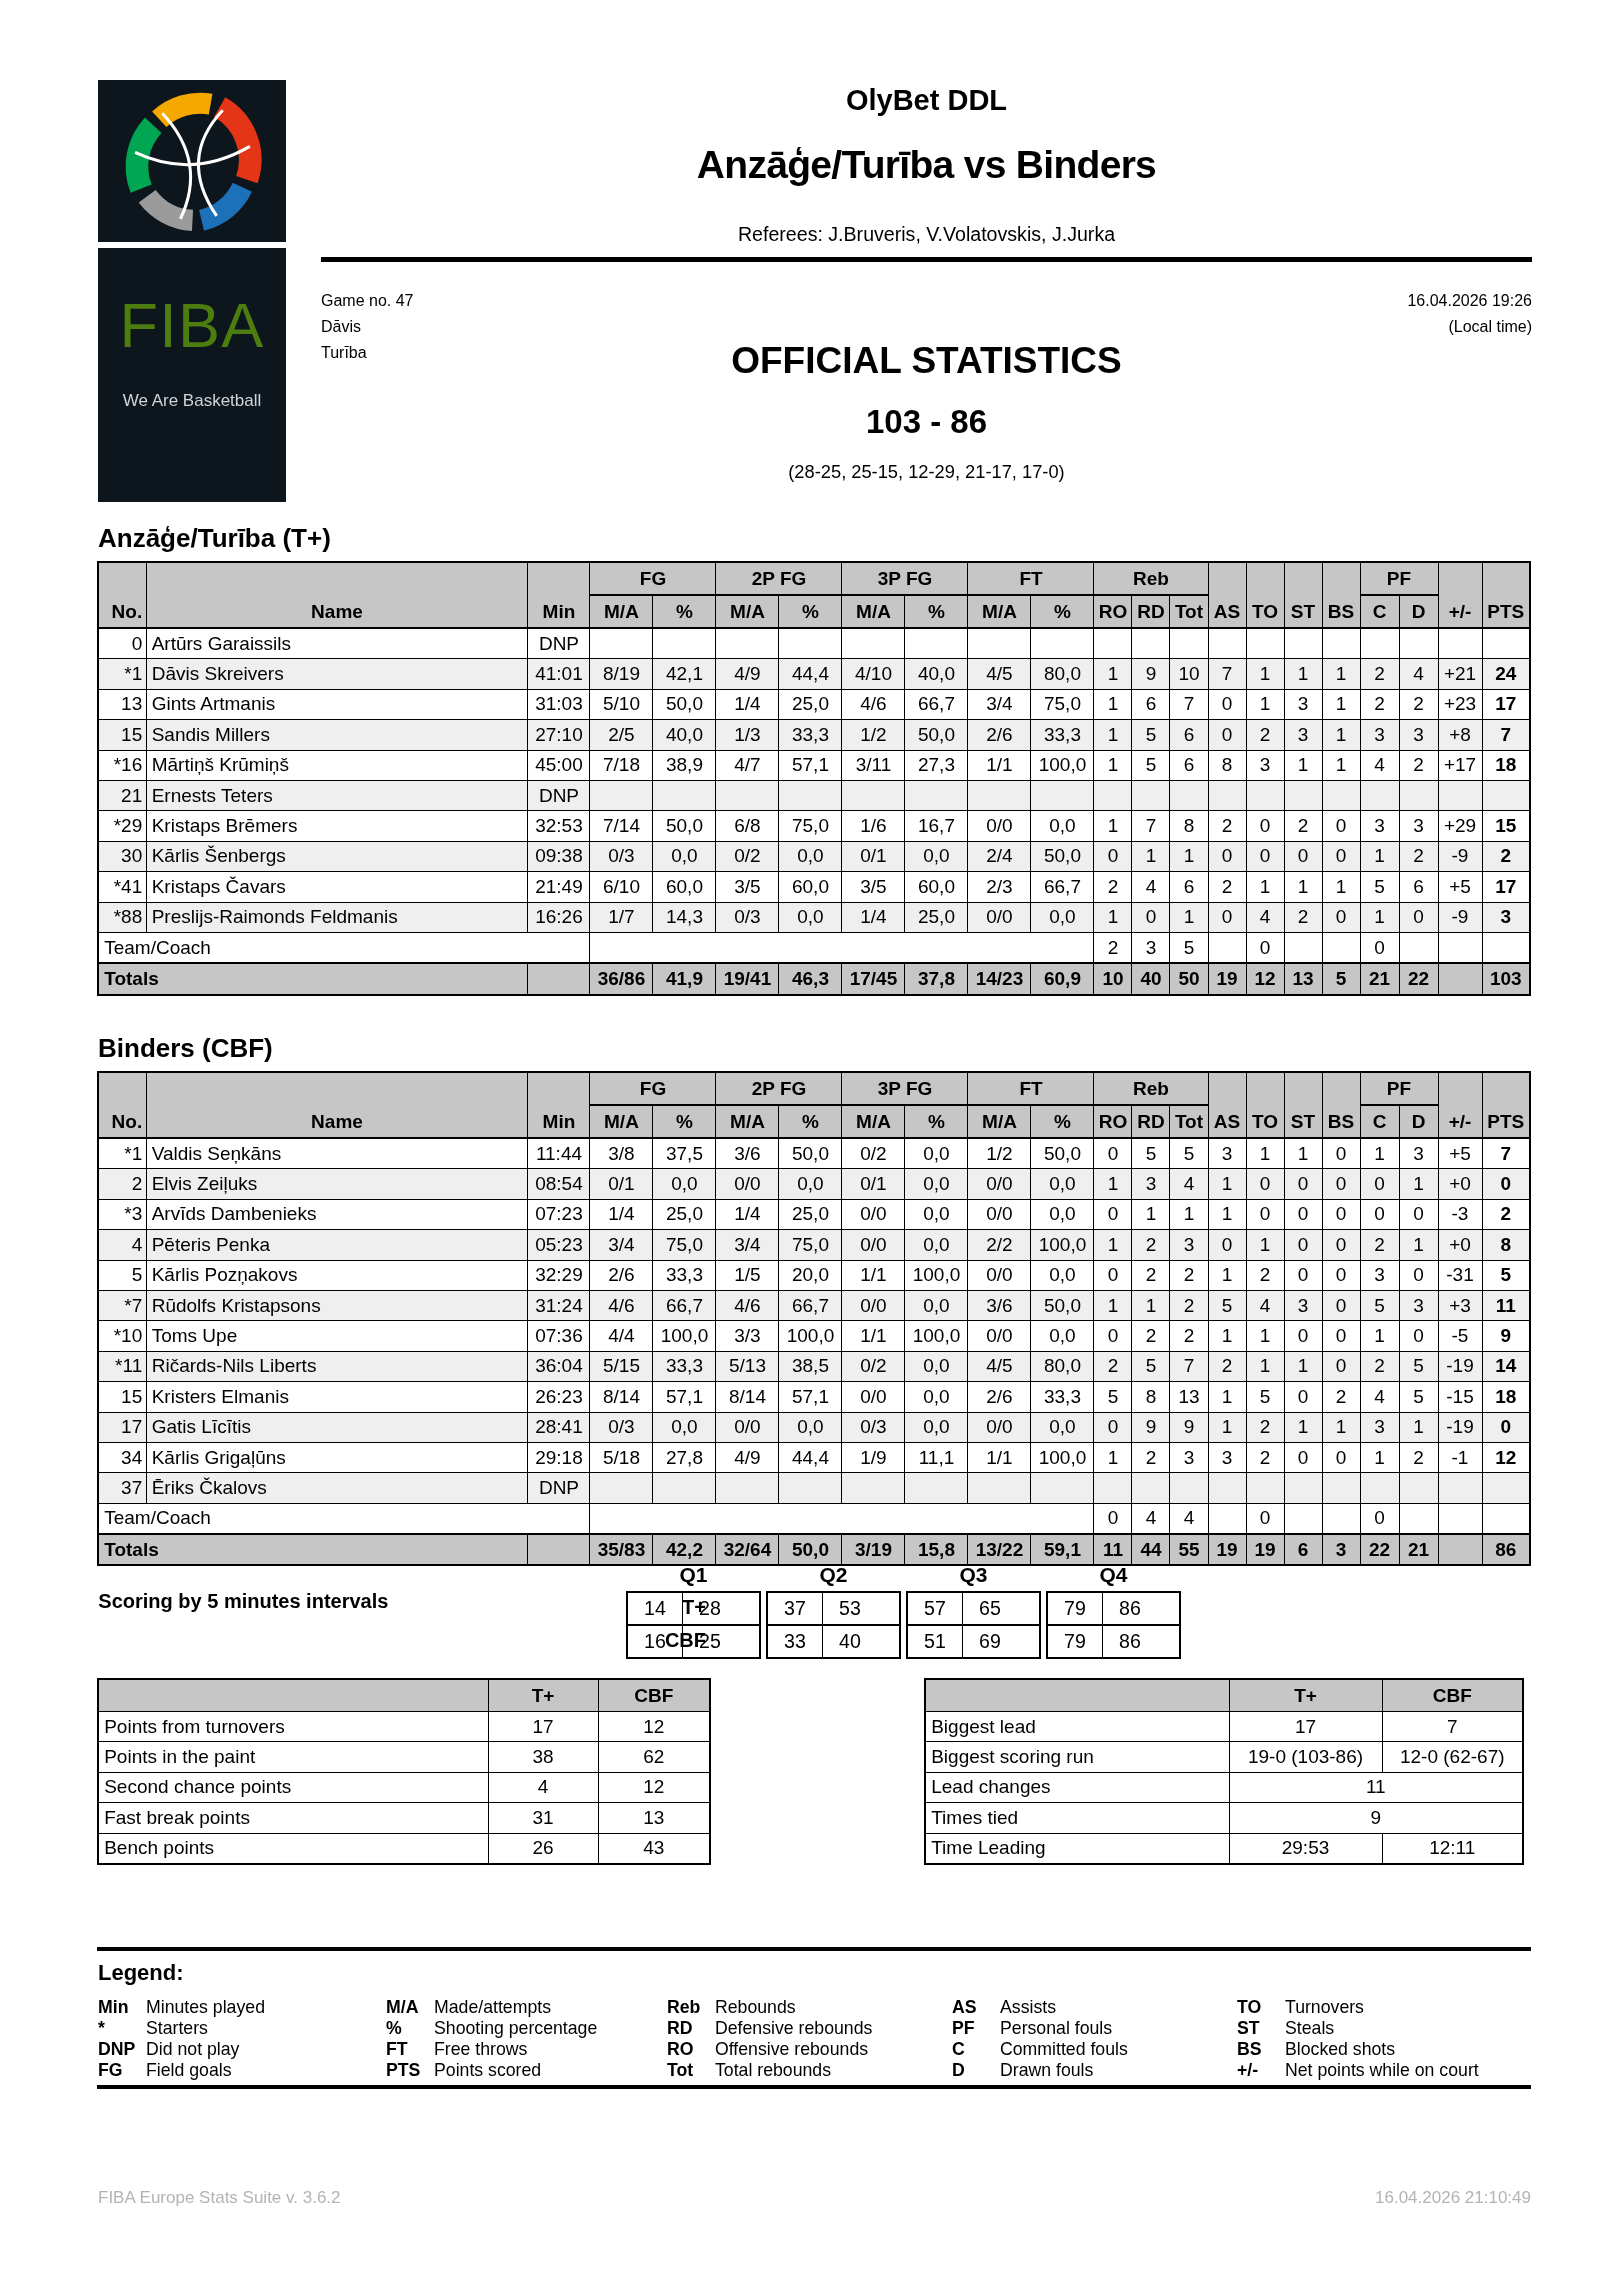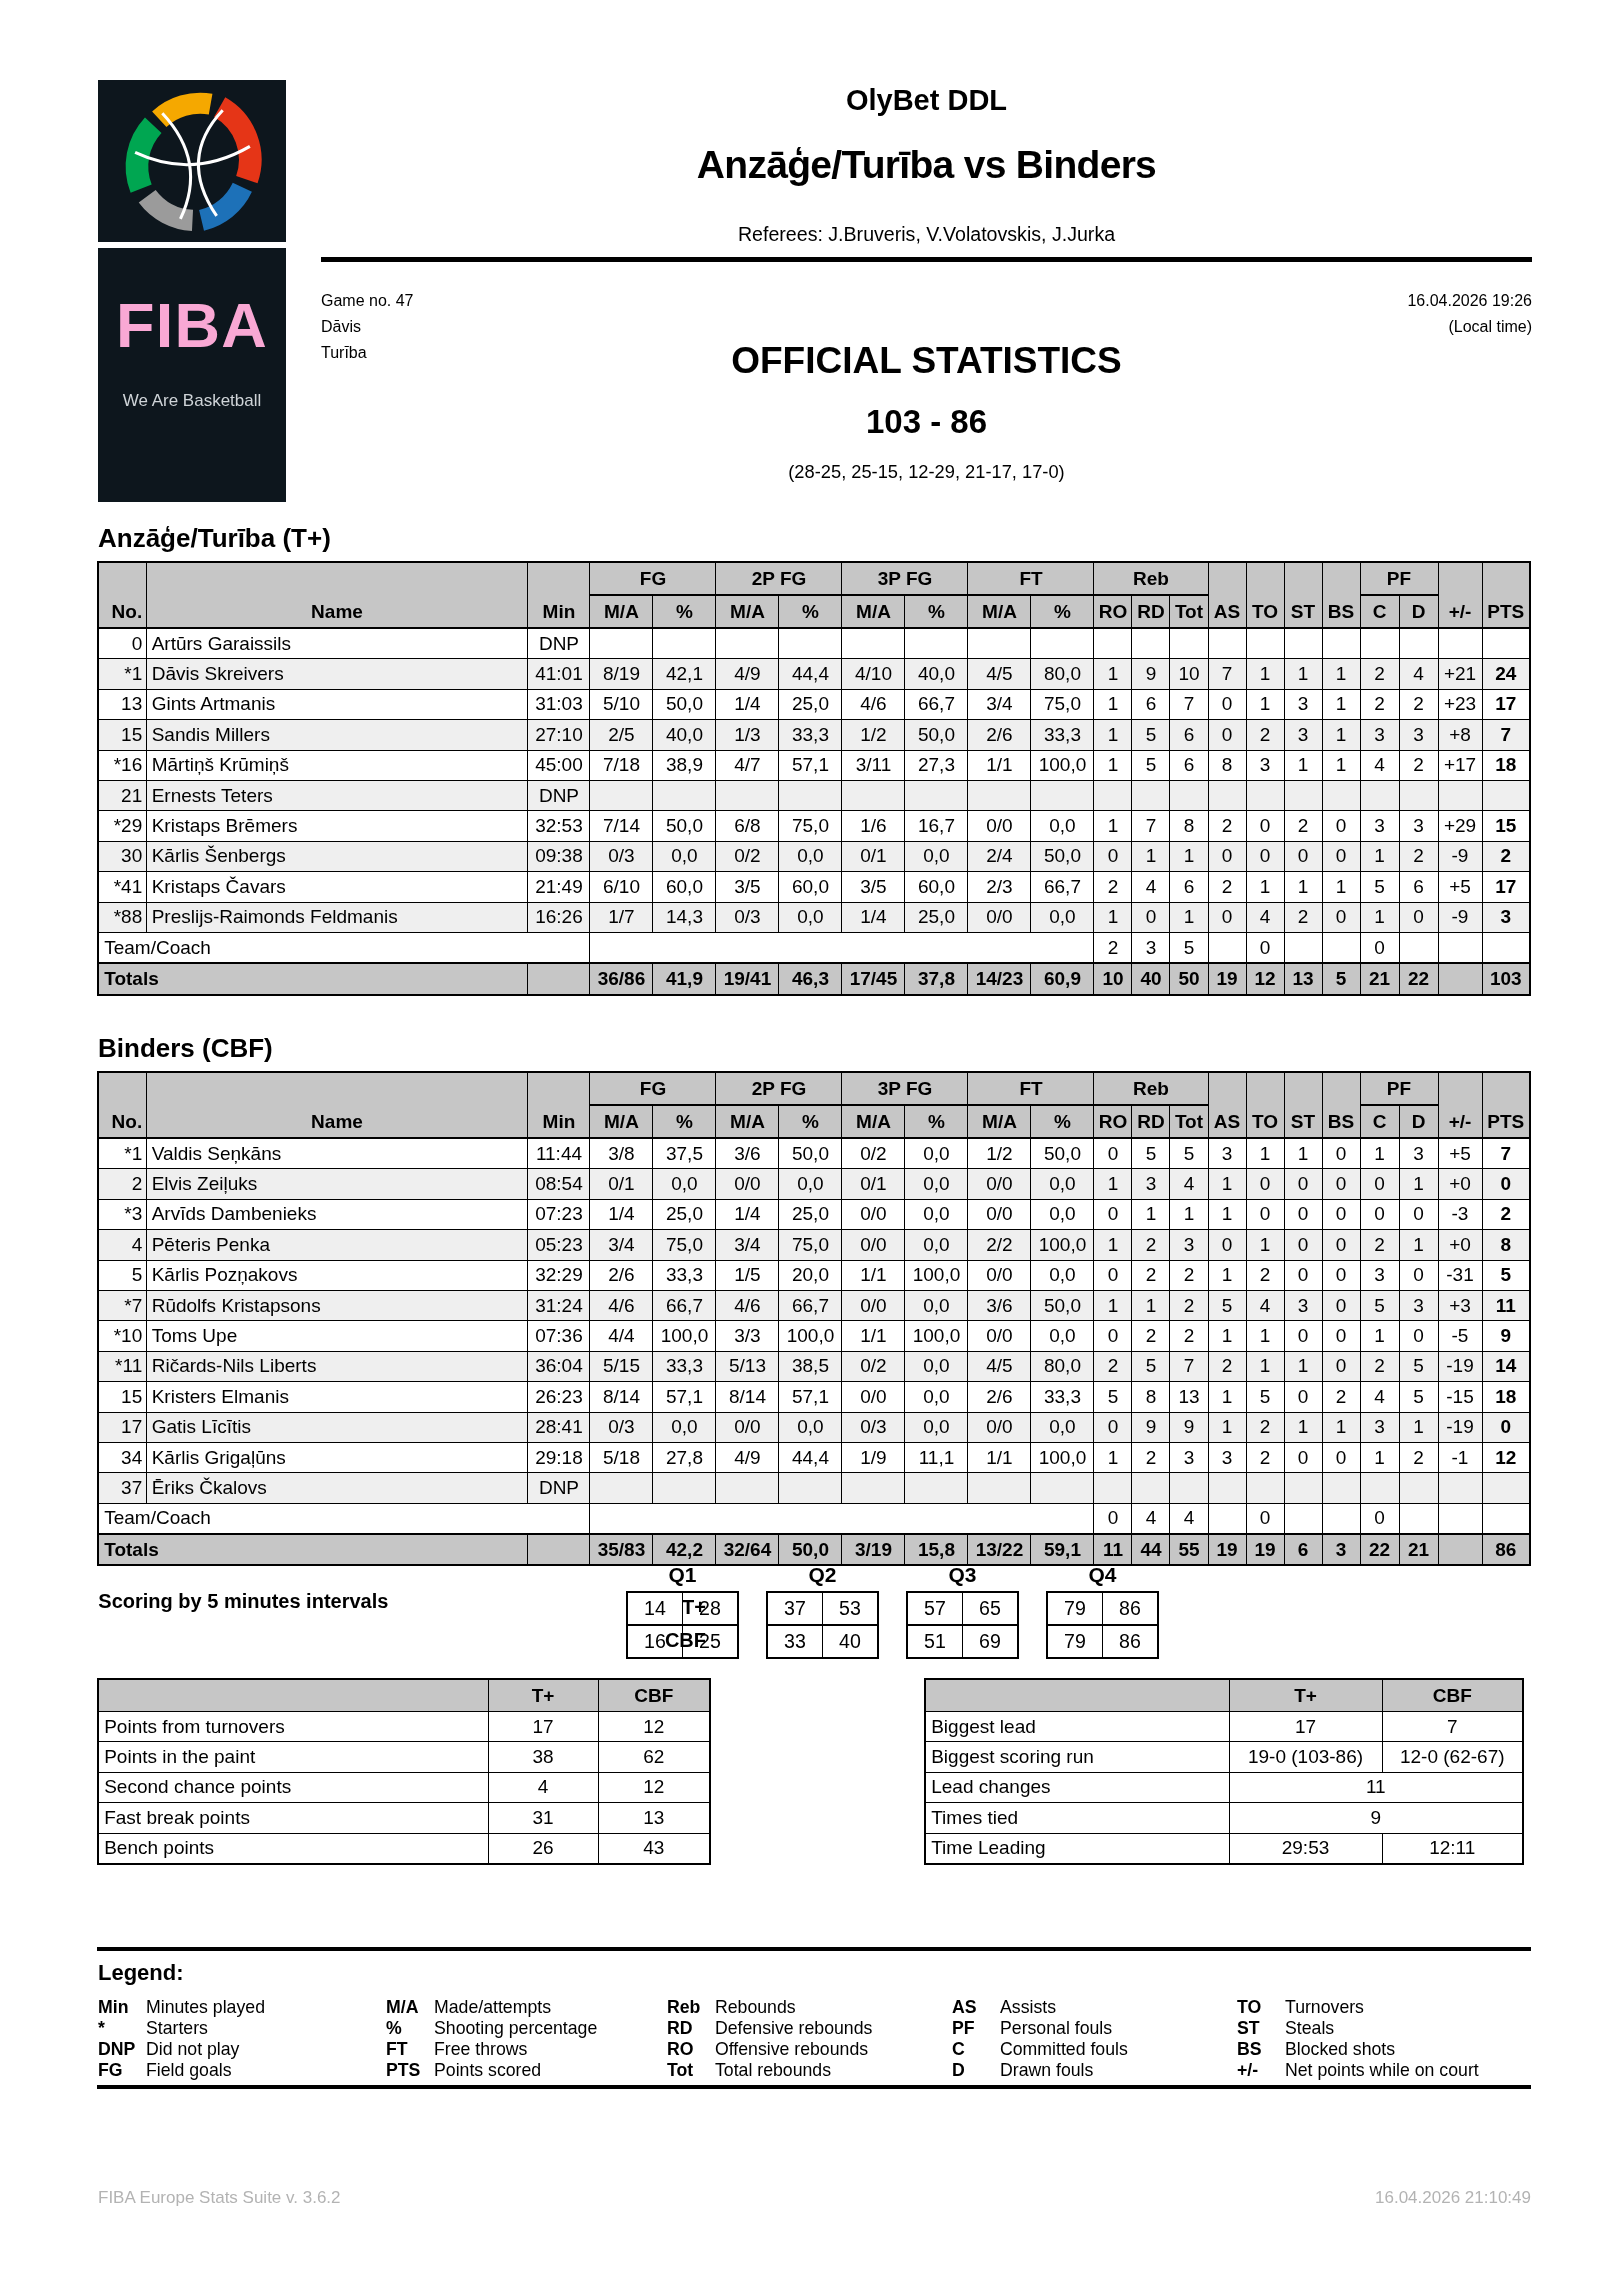--- a/index.html
+++ b/index.html
@@ -10,8 +10,8 @@
   .logo{position:absolute;left:98px;top:80px;width:188px;}
   .logo-ball{height:162px;background:#0d161d;display:flex;align-items:center;justify-content:center;}
   .logo-text{margin-top:5.9px;height:254px;background:#0d161d;position:relative;}
-  .fiba-word{position:absolute;top:41px;width:100%;text-align:center;color:#f9a8d4;
-             font-size:63px;font-weight:bold;letter-spacing:1.3px;}
+  .fiba-word{position:absolute;top:41px;width:100%;text-align:center;color:#4d7c0f;
+             font-size:63px;font-weight:normal;letter-spacing:1.3px;}
   .fiba-tag{position:absolute;top:143px;width:100%;text-align:center;color:#cfd4d8;font-size:17px;}
 
   

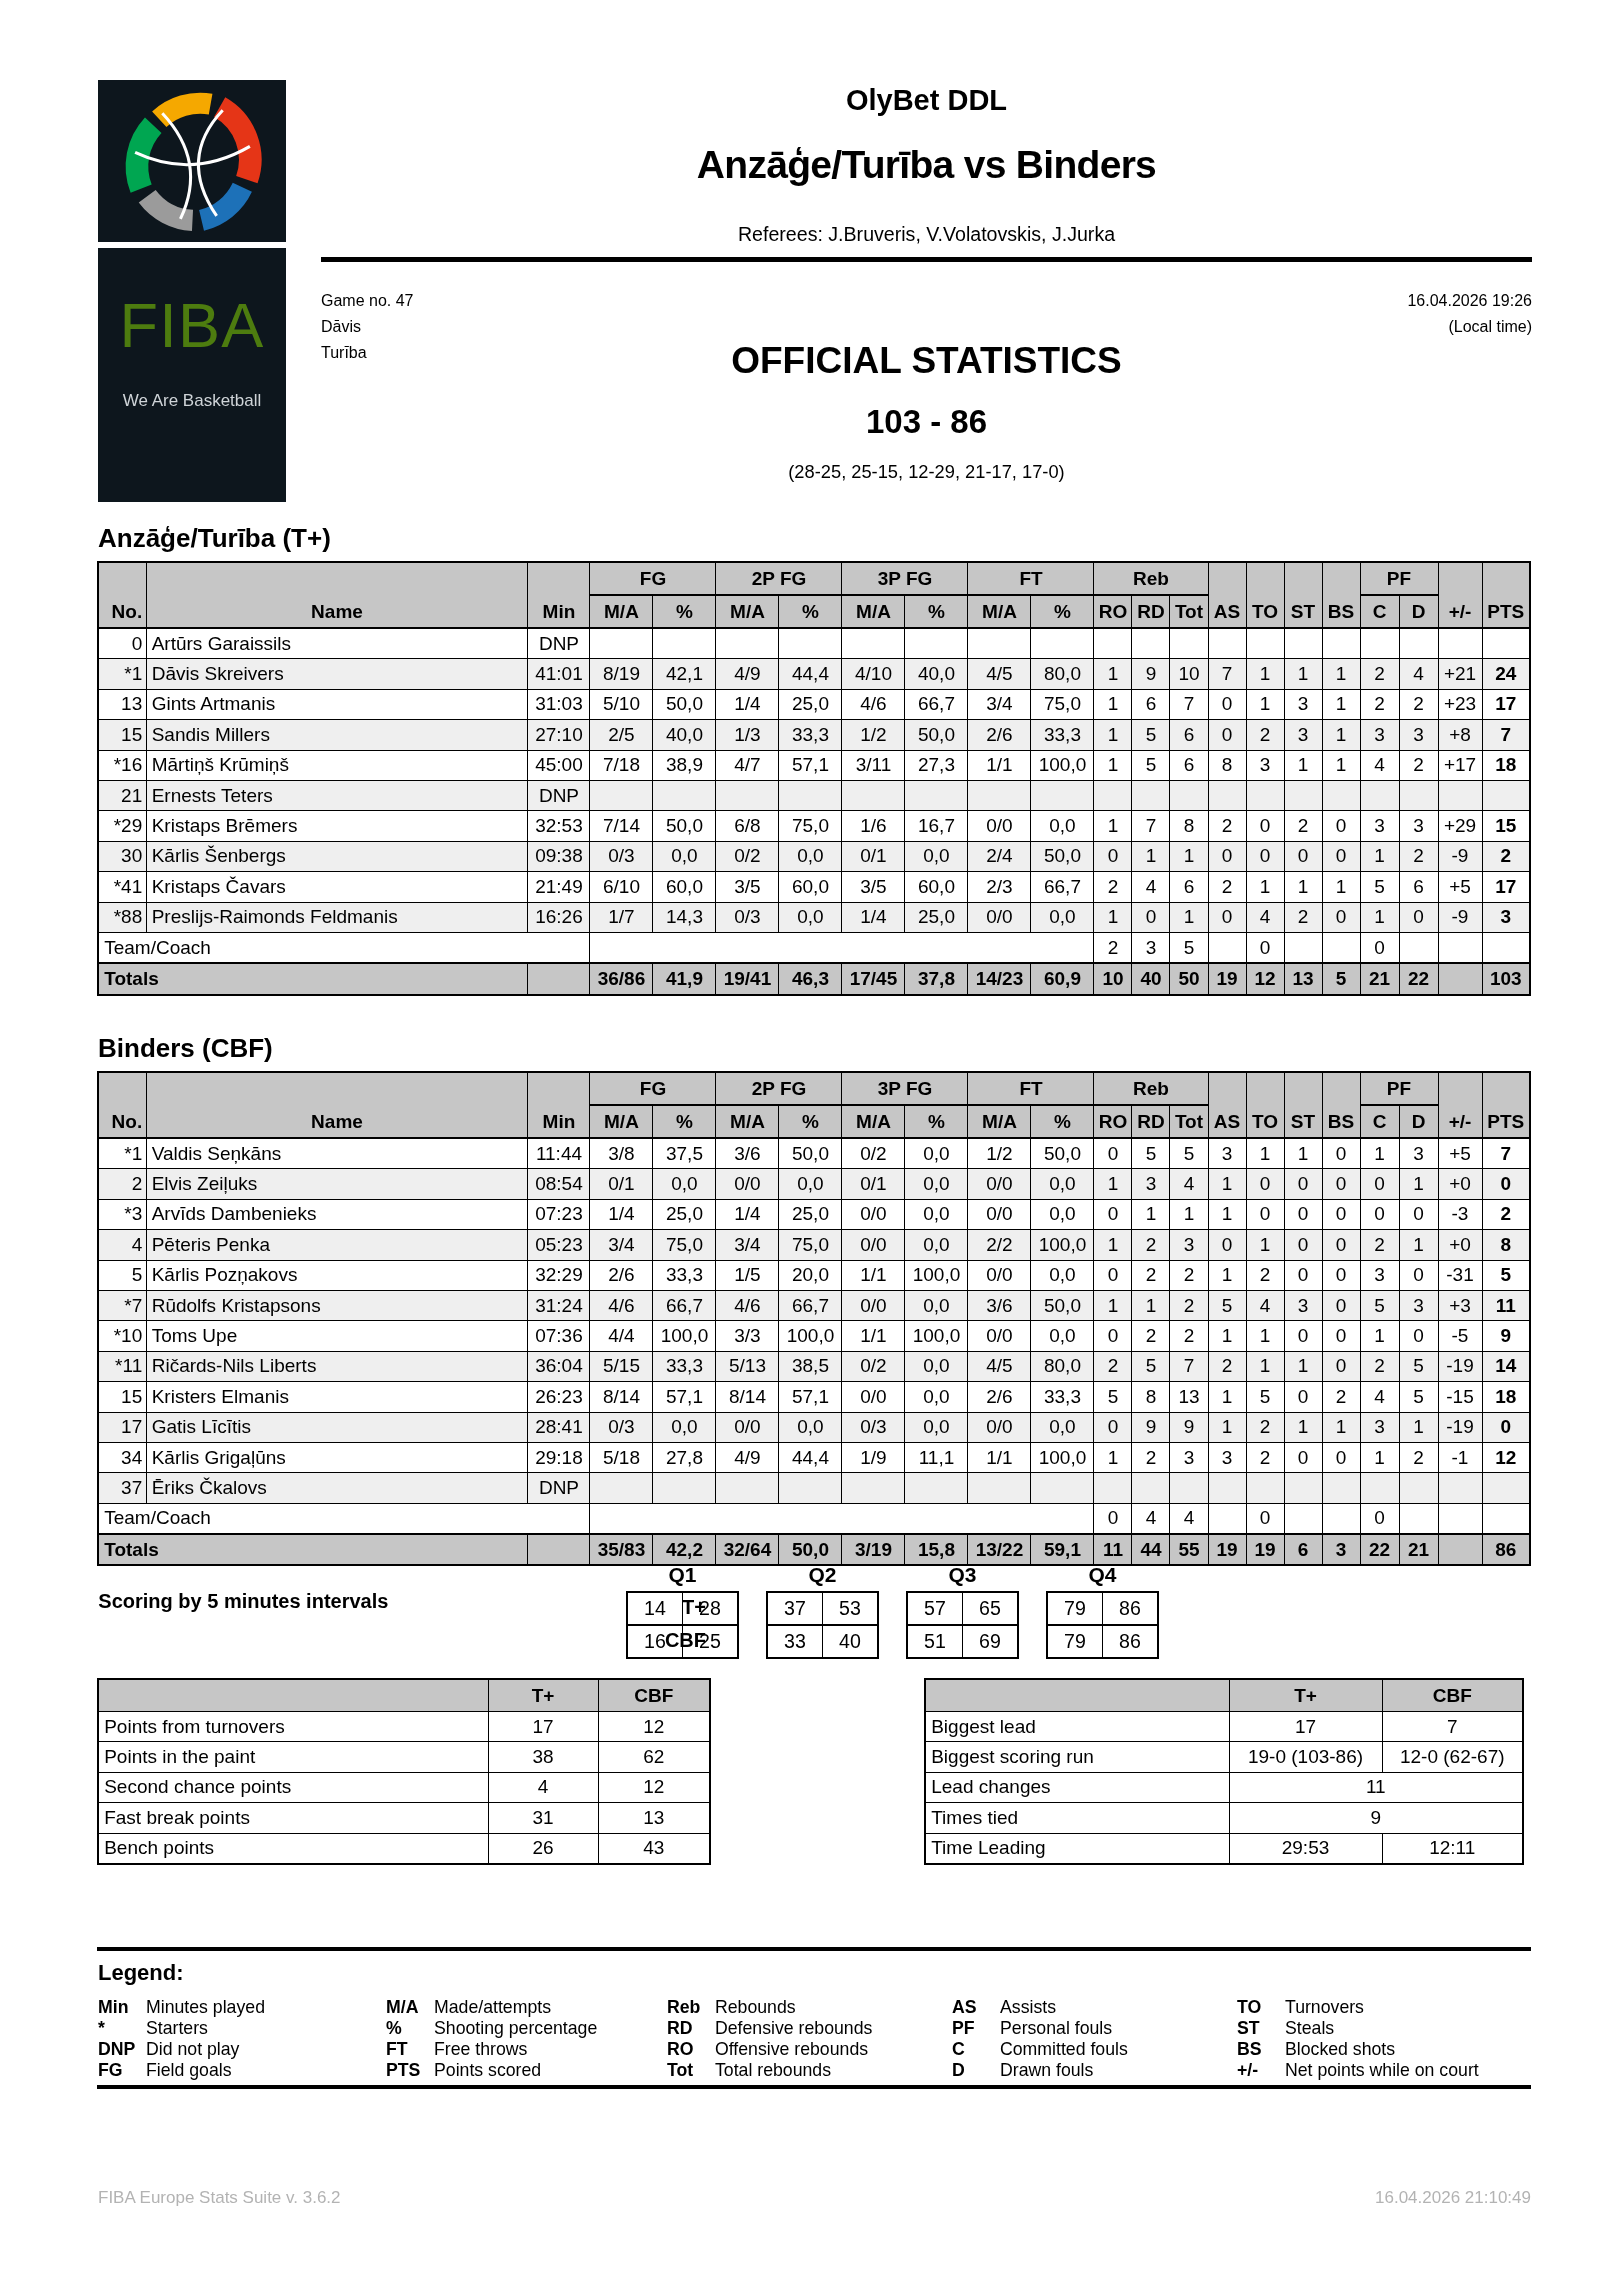--- a/index.html
+++ b/index.html
@@ -53,7 +53,7 @@
   .int-teams{position:absolute;left:419px;top:27.5px;width:190px;text-align:right;
              font-size:20px;font-weight:bold;}
   .int-teams div{height:33px;line-height:33px;}
-  .q-col{position:absolute;top:0;width:113px;}
+  .q-col{position:absolute;top:0;width:135px;}
   .q-head{text-align:center;font-size:21px;font-weight:bold;height:27.5px;}
   .q-box{border:2.6px solid #000;}
   .q-row{display:flex;}

